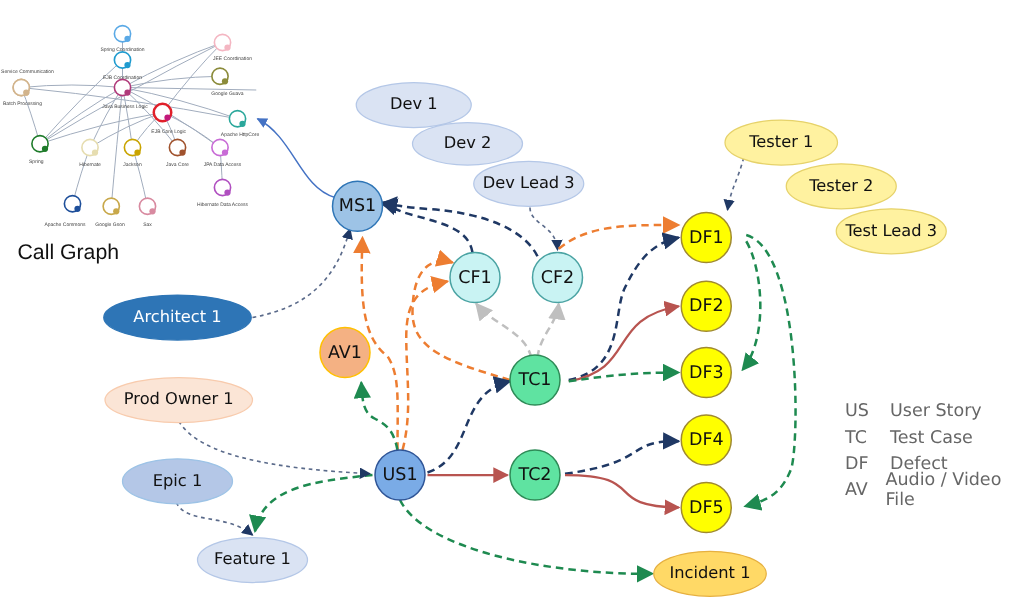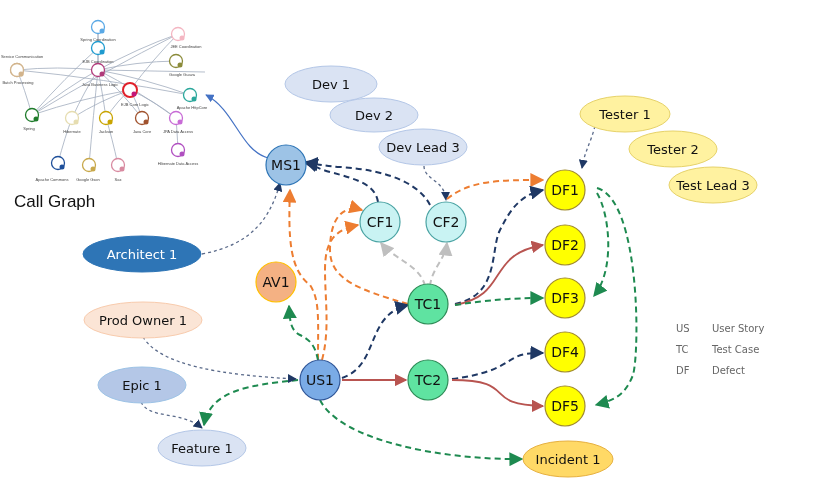--- a/index.html
+++ b/index.html
@@ -8,7 +8,7 @@
   .nodelabel{font-family:"DejaVu Sans",sans-serif;font-size:14px;fill:#111;text-anchor:middle;dominant-baseline:central;}
   .ovlabel{font-family:"DejaVu Sans",sans-serif;font-size:13px;fill:#111;text-anchor:middle;dominant-baseline:central;}
   .cg-title{position:absolute;left:14px;top:192px;font-size:17px;color:#111;font-family:"Liberation Sans",sans-serif;}
-  .legend{position:absolute;left:676px;top:318px;font-family:"DejaVu Sans",sans-serif;font-size:10px;color:#666;}
+  .legend{position:absolute;left:676px;top:318px;font-family:"DejaVu Sans",sans-serif;font-size:14px;color:#666;}
   .legend .row{display:flex;height:21px;align-items:center;}
   .legend .abbr{width:36px;}
   .cg-small{font-family:"Liberation Sans",sans-serif;font-size:4px;fill:#444;text-anchor:middle;}

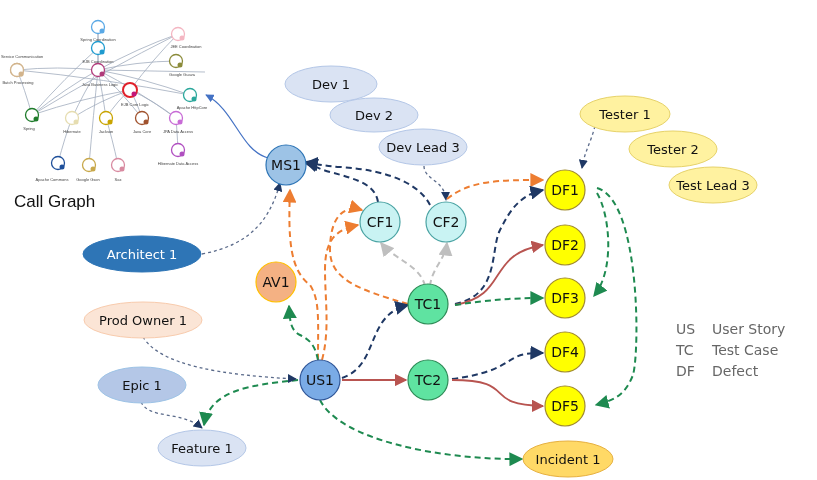--- a/index.html
+++ b/index.html
@@ -329,6 +329,10 @@
       <span class="abbr">DF</span>
       <span>Defect</span>
     </div>
+  <div class="row">
+      <span class="abbr">AV</span>
+      <span>Audio / Video File</span>
+    </div>
 </div>
 
 </body></html>

